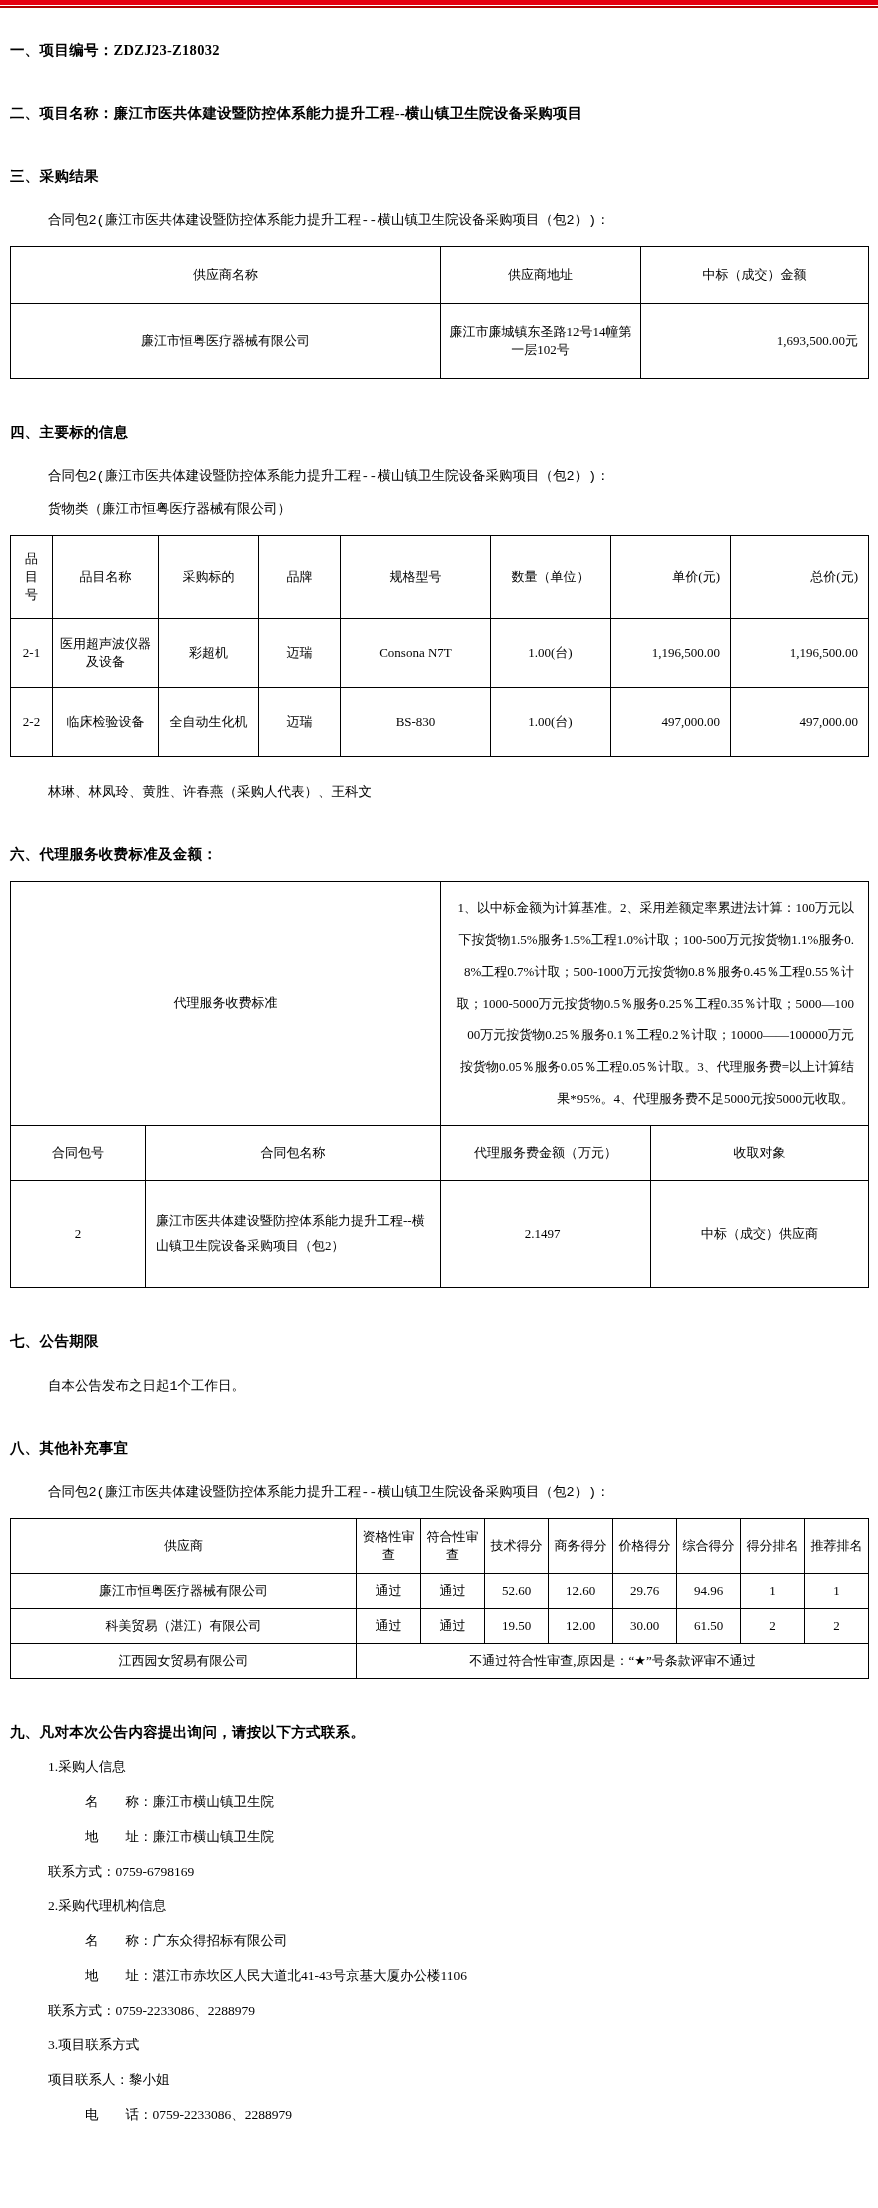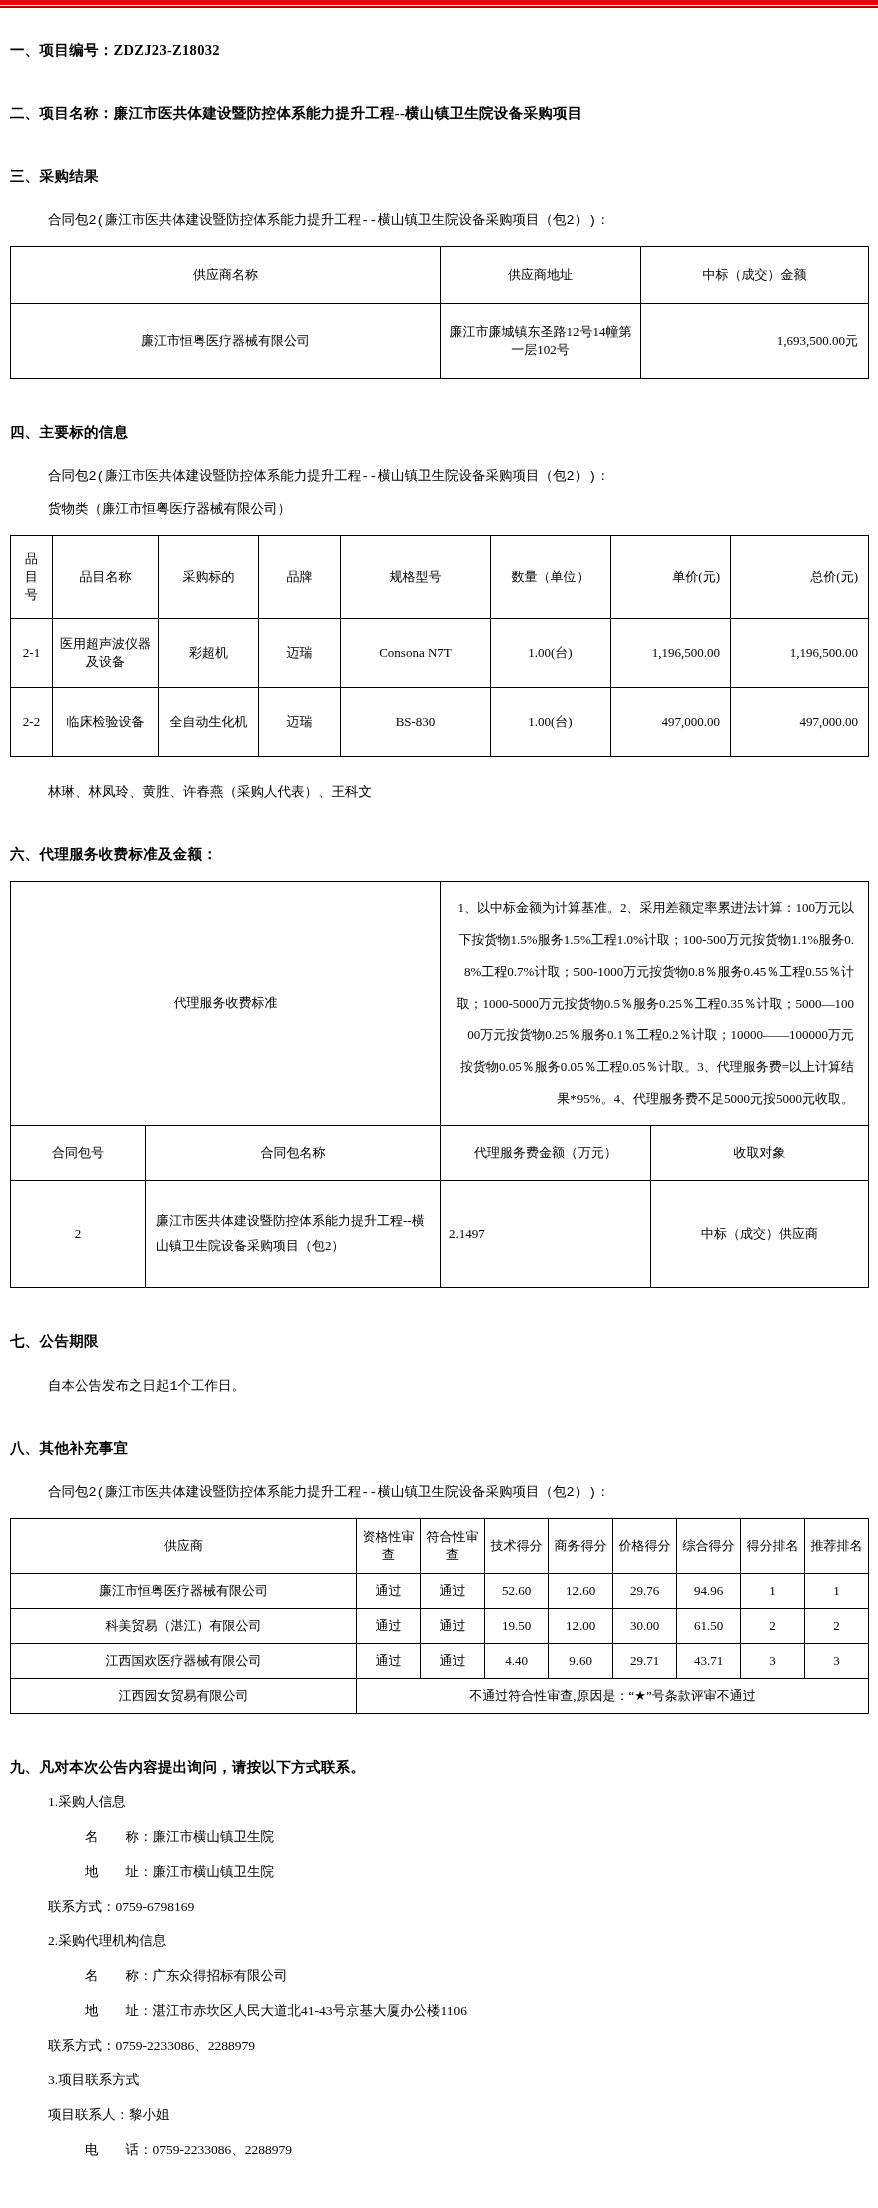--- a/index.html
+++ b/index.html
@@ -32,7 +32,7 @@
   .t3 .std-text{text-align:right;line-height:2.45;padding:10px 14px;}
   .t3 th{height:42px;}
   .t3 .pkg-name{text-align:left;line-height:1.9;padding:8px 10px;height:90px;}
-  .t3 .fee-amount{text-align:left;padding-right:14px;padding-left:8px;}
+  .t3 .fee-amount{text-align:center;padding-right:14px;padding-left:8px;}
   
   .t4 th{padding:7px 2px;height:40px;}
   .t4 td{padding:8px 2px;}

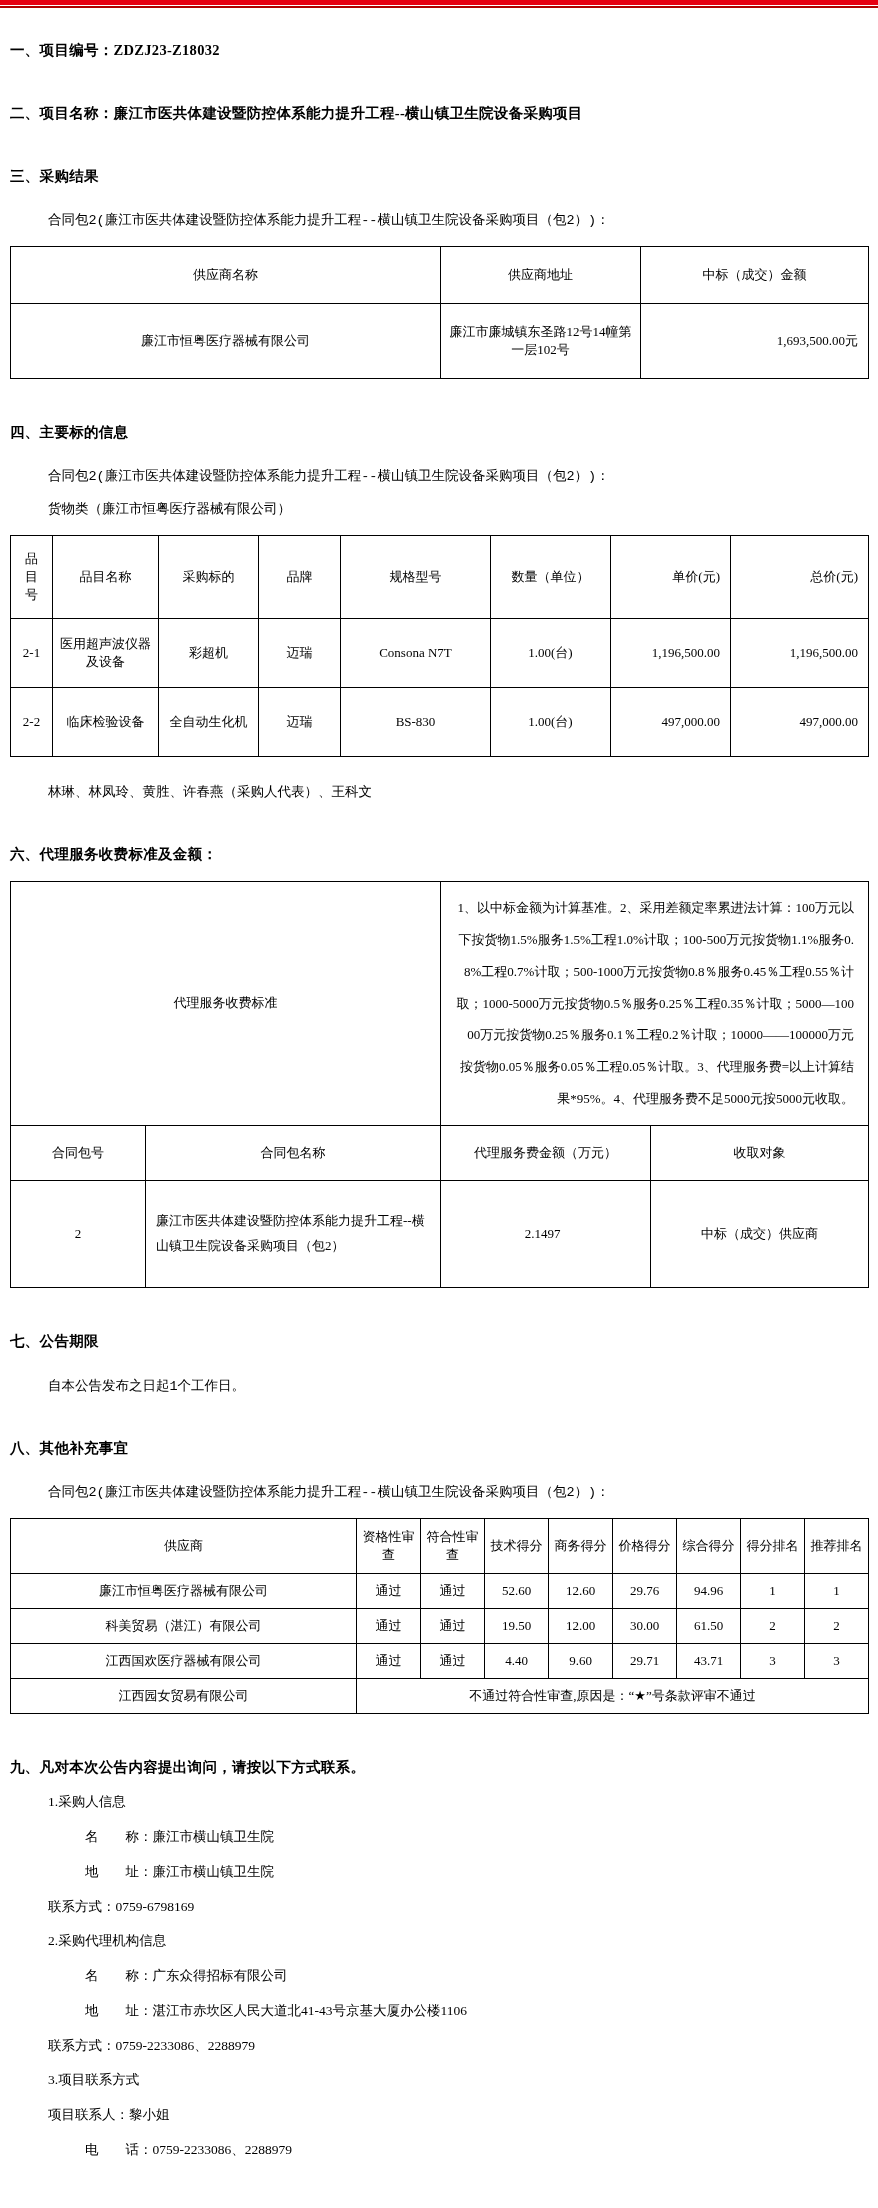--- a/index.html
+++ b/index.html
@@ -208,17 +208,6 @@
       <td>2</td>
     </tr>
     <tr>
-      <td>江西国欢医疗器械有限公司</td>
-      <td>通过</td>
-      <td>通过</td>
-      <td>4.40</td>
-      <td>9.60</td>
-      <td>29.71</td>
-      <td>43.71</td>
-      <td>3</td>
-      <td>3</td>
-    </tr>
-    <tr>
       <td>江西园女贸易有限公司</td>
       <td colspan="8">不通过符合性审查,原因是：“★”号条款评审不通过</td>
     </tr>

